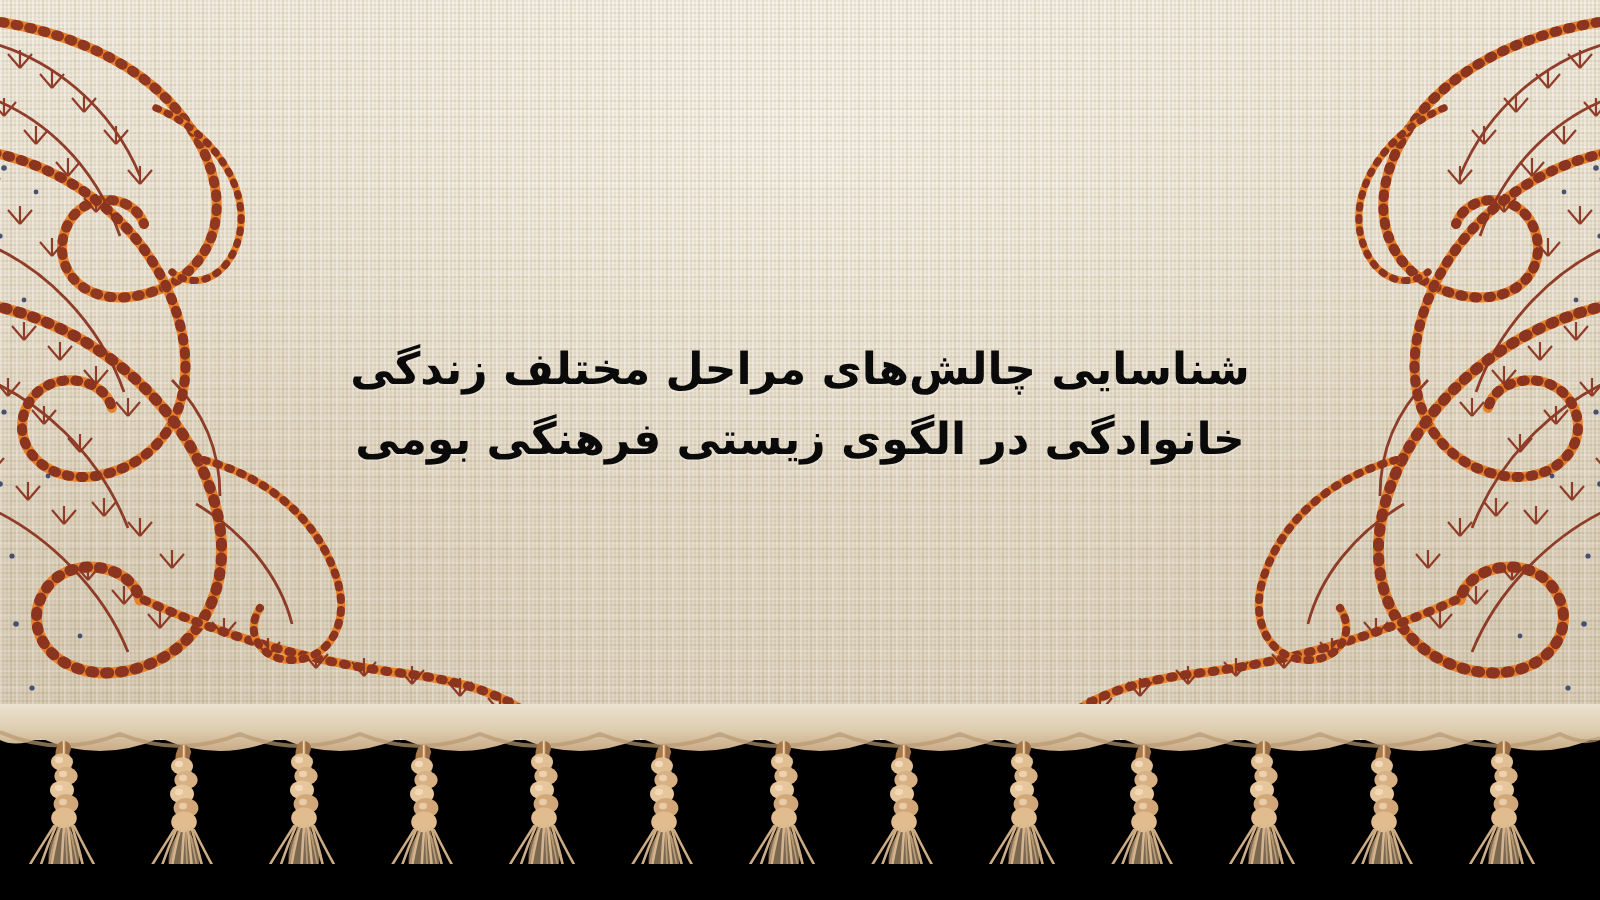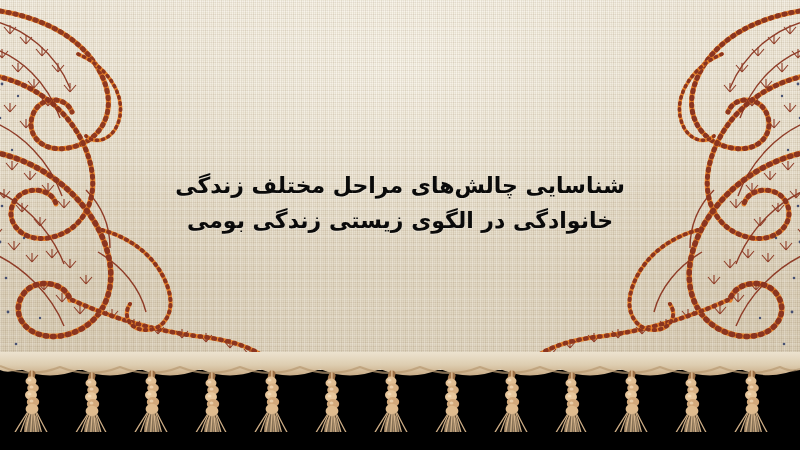--- a/index.html
+++ b/index.html
@@ -364,7 +364,7 @@
 
   <div class="title-block">
     <span class="title-line">شناسایی چالش‌های مراحل مختلف زندگی</span>
-    <span class="title-line">خانوادگی در الگوی زیستی زندگی بومی</span>
+    <span class="title-line">خانوادگی در الگوی زیستی فرهنگی بومی</span>
   </div>
 
   <div class="black-base"></div>

